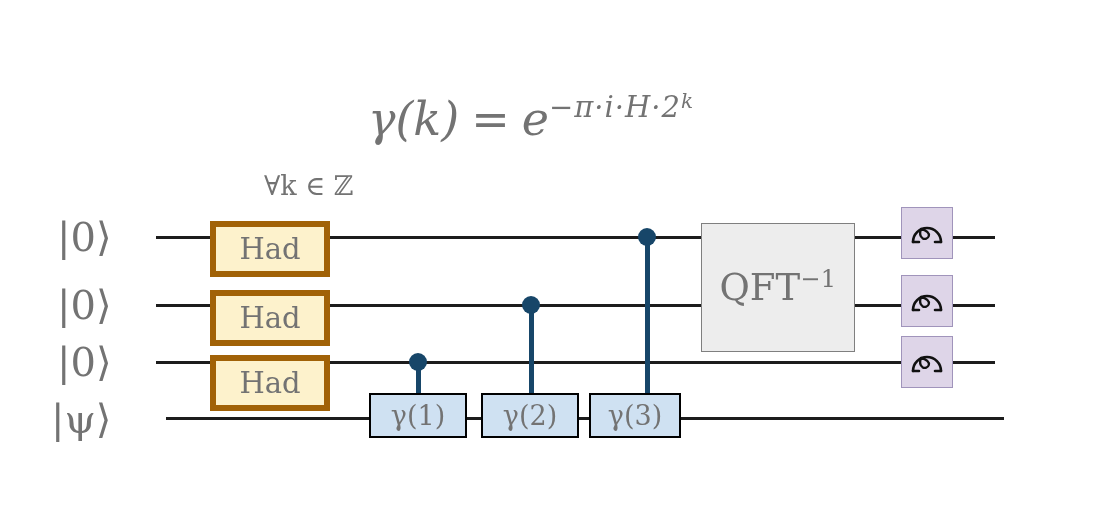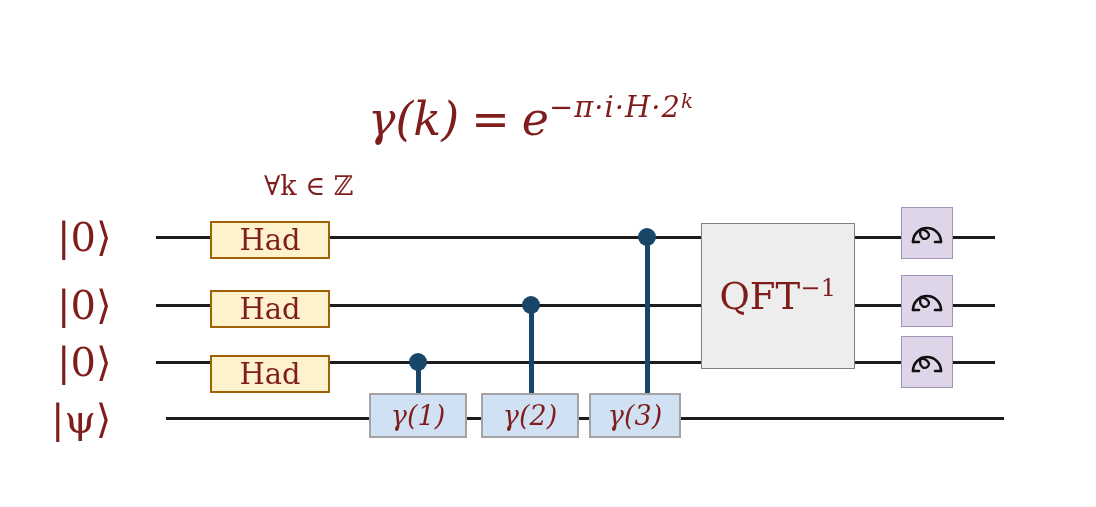--- a/index.html
+++ b/index.html
@@ -5,7 +5,7 @@
   html,body { margin:0; padding:0; background:#ffffff; }
   .canvas {
     position:relative; width:1096px; height:507px; background:#ffffff;
-    overflow:hidden; font-family:"DejaVu Serif","DejaVu Sans",serif; color:#7f1d1d;
+    overflow:hidden; font-family:"DejaVu Serif","DejaVu Sans",serif; color:#737373;
   }
   
   .formula {

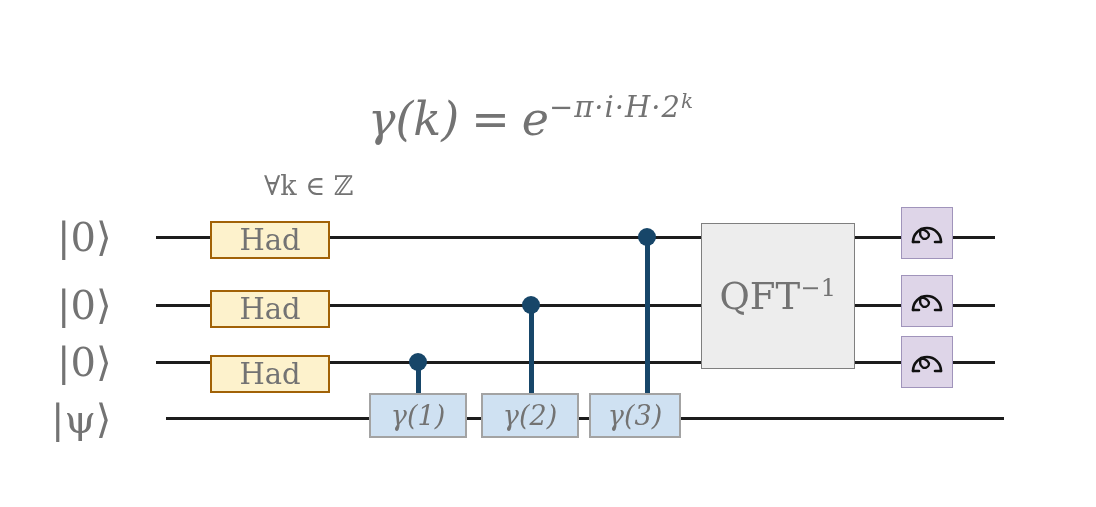--- a/index.html
+++ b/index.html
@@ -30,7 +30,7 @@
     position:absolute; box-sizing:border-box; display:flex;
     align-items:center; justify-content:center;
   }
-  .had   { width:120px; height:38px; background:#fdf2cc; border:2px solid #a16207; font-size:29px; }
+  .had   { width:120px; height:56px; background:#fdf2cc; border:6px solid #a16207; font-size:29px; }
   .cgate { height:45px; background:#cfe1f2; border:2px solid #a3a3a3; font-size:27px; font-style:italic; }
   .qft   { left:701px; top:223px; width:154px; height:146px; background:#ededed;
            border:1.5px solid #7f7f7f; font-size:37px; }

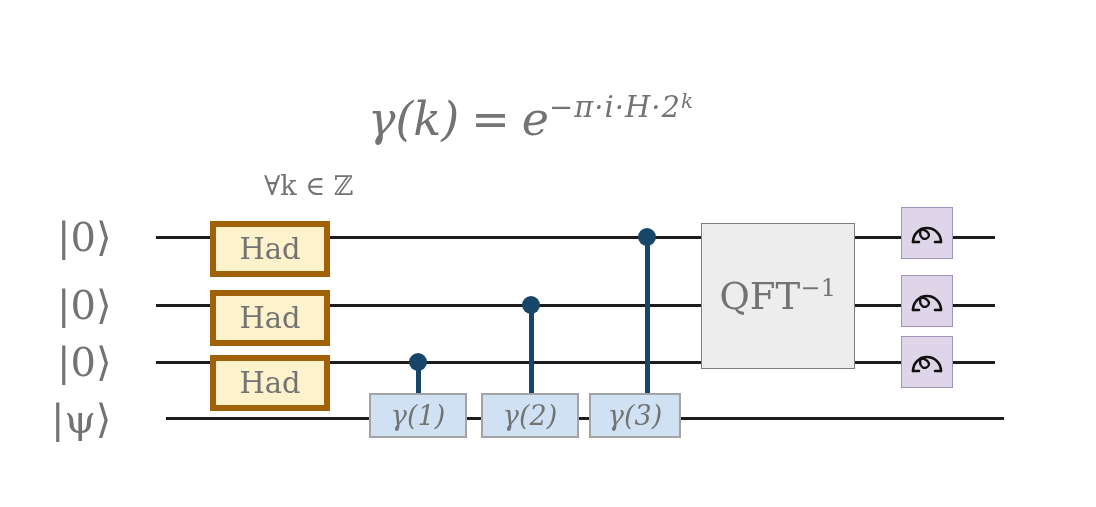--- a/index.html
+++ b/index.html
@@ -32,7 +32,7 @@
   }
   .had   { width:120px; height:56px; background:#fdf2cc; border:6px solid #a16207; font-size:29px; }
   .cgate { height:45px; background:#cfe1f2; border:2px solid #a3a3a3; font-size:27px; font-style:italic; }
-  .qft   { left:701px; top:223px; width:154px; height:146px; background:#ededed;
+  .qft   { left:701px; top:223px; width:154px; height:129px; background:#ededed;
            border:1.5px solid #7f7f7f; font-size:37px; }
   .qft .qsup { font-size:24px; position:relative; top:-13px; letter-spacing:0.5px; }
   .meas  { left:901px; width:52px; height:52px; background:#ded5e8; border:1.5px solid #a094bb; }

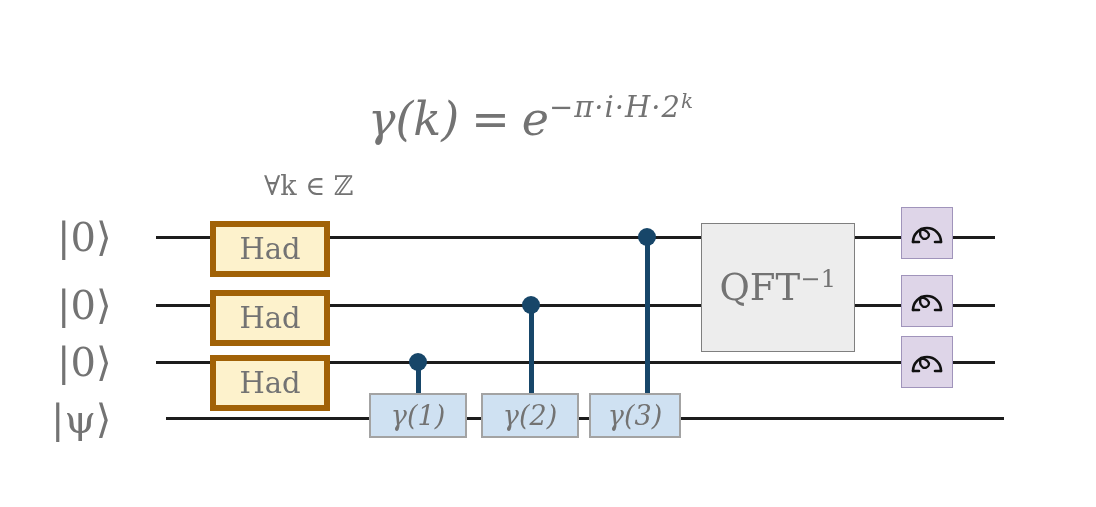--- a/index.html
+++ b/index.html
@@ -31,7 +31,7 @@
     align-items:center; justify-content:center;
   }
   .had   { width:120px; height:56px; background:#fdf2cc; border:6px solid #a16207; font-size:29px; }
-  .cgate { height:45px; background:#cfe1f2; border:2px solid #a3a3a3; font-size:27px; font-style:italic; }
+  .cgate { height:45px; background:#cfe1f2; border:2px solid #000000; font-size:27px; }
   .qft   { left:701px; top:223px; width:154px; height:129px; background:#ededed;
            border:1.5px solid #7f7f7f; font-size:37px; }
   .qft .qsup { font-size:24px; position:relative; top:-13px; letter-spacing:0.5px; }

